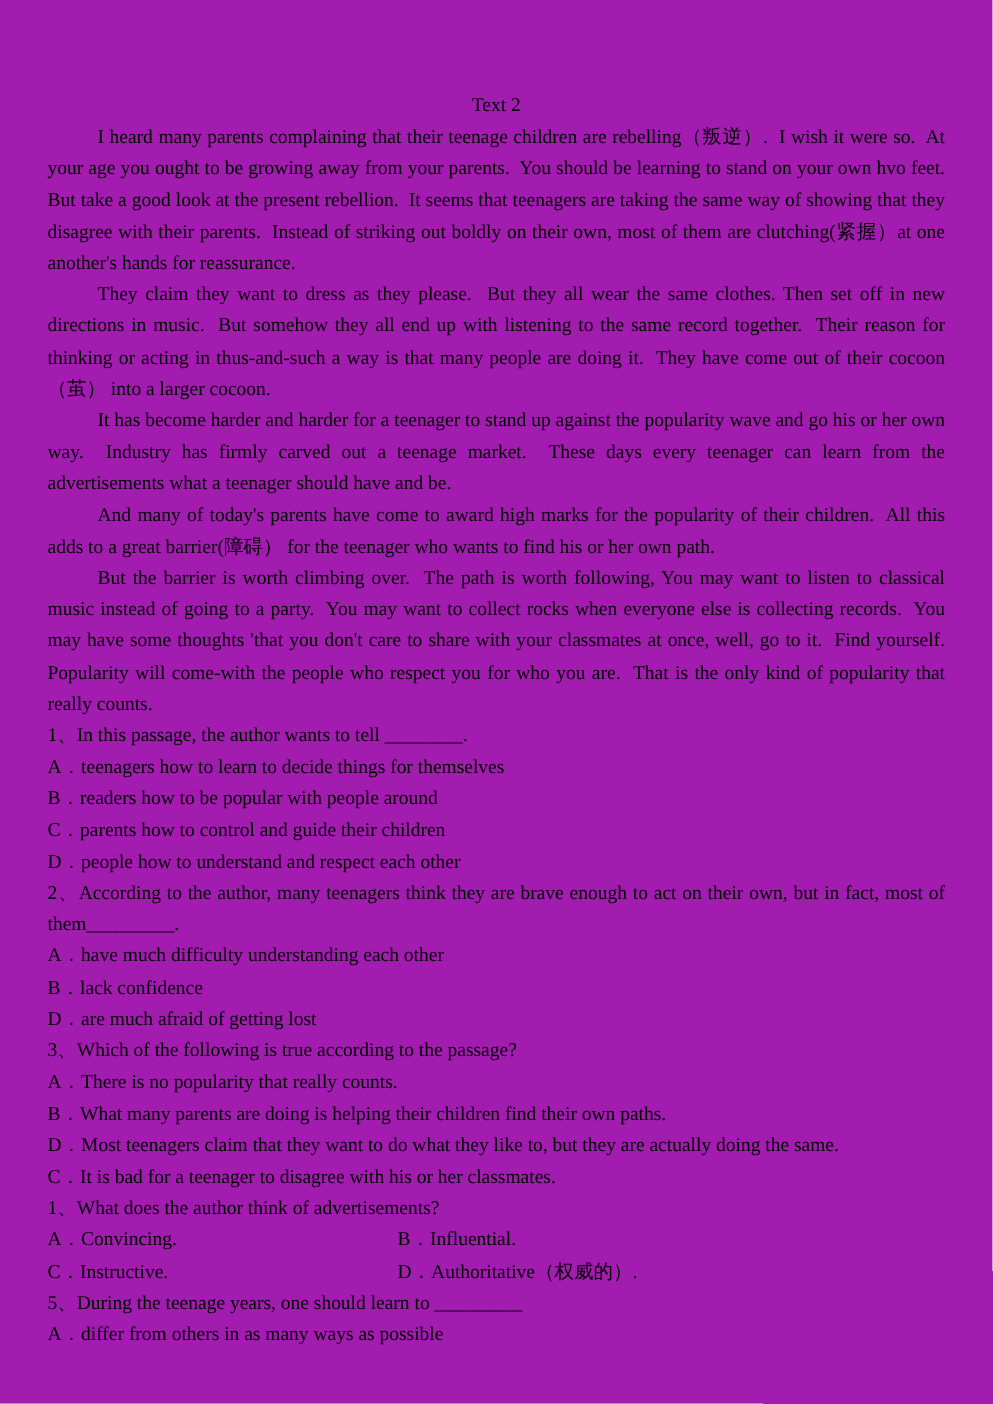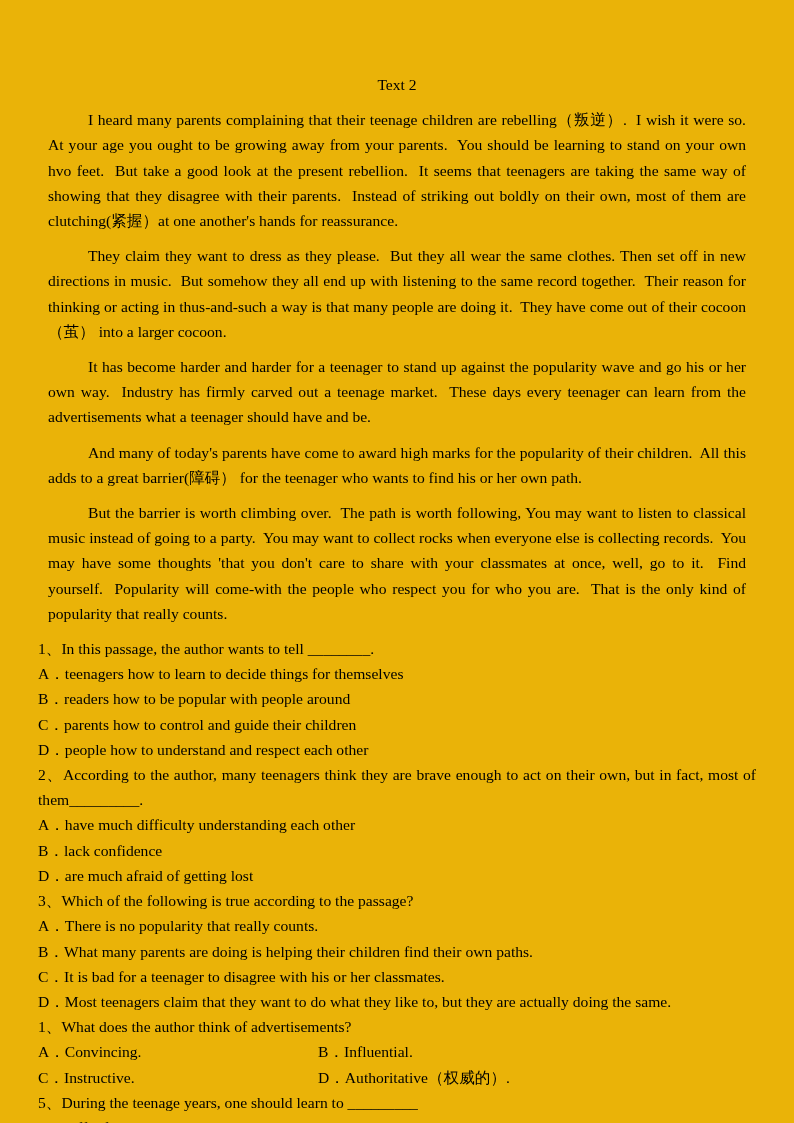--- a/index.html
+++ b/index.html
@@ -13,7 +13,7 @@
     height: 1123px;
     margin: 0 auto;
     padding: 72px 38px 0 38px;
-    background: #eab308;
+    background: #a21caf;
     color: #000000;
     font-family: "Liberation Serif", "DejaVu Serif", serif;
     font-size: 15.6px;

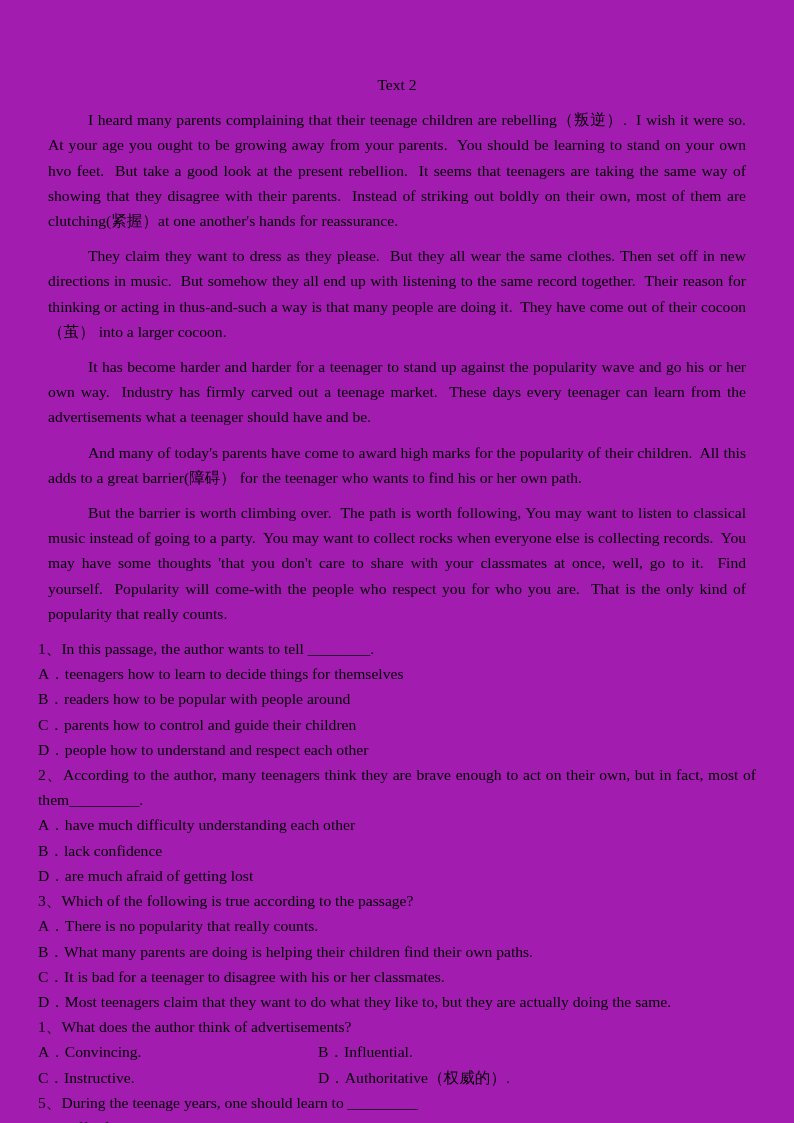--- a/index.html
+++ b/index.html
@@ -25,7 +25,7 @@
     white-space: pre-wrap;
   }
   .para {
-    margin: 10px;
+    margin: 0;
     text-indent: 40px;
     text-align: justify;
     white-space: pre-wrap;

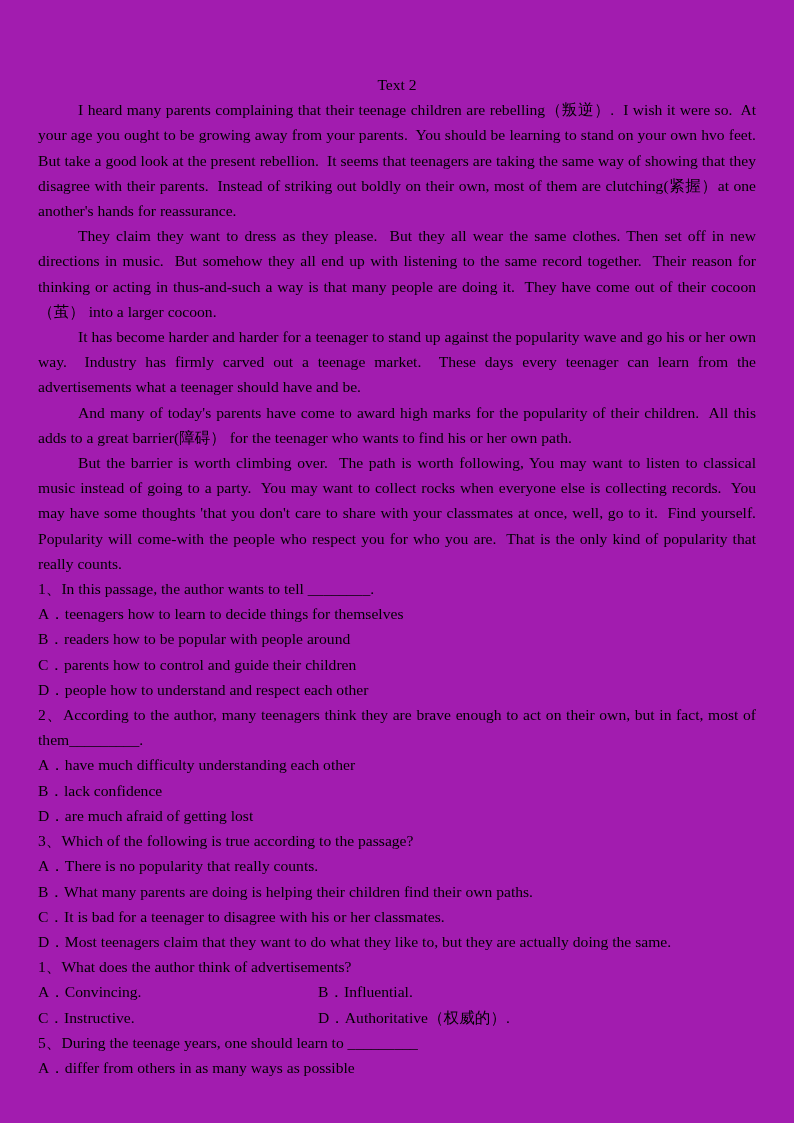--- a/index.html
+++ b/index.html
@@ -75,8 +75,8 @@
       <div class="opts">
         <div class="opt">A．There is no popularity that really counts.</div>
         <div class="opt">B．What many parents are doing is helping their children find their own paths.</div>
+        <div class="opt">D．Most teenagers claim that they want to do what they like to, but they are actually doing the same.</div>
         <div class="opt">C．It is bad for a teenager to disagree with his or her classmates.</div>
-        <div class="opt">D．Most teenagers claim that they want to do what they like to, but they are actually doing the same.</div>
       </div>
       <div class="qstem">1、What does the author think of advertisements?</div>
       <div class="opts two-col">

